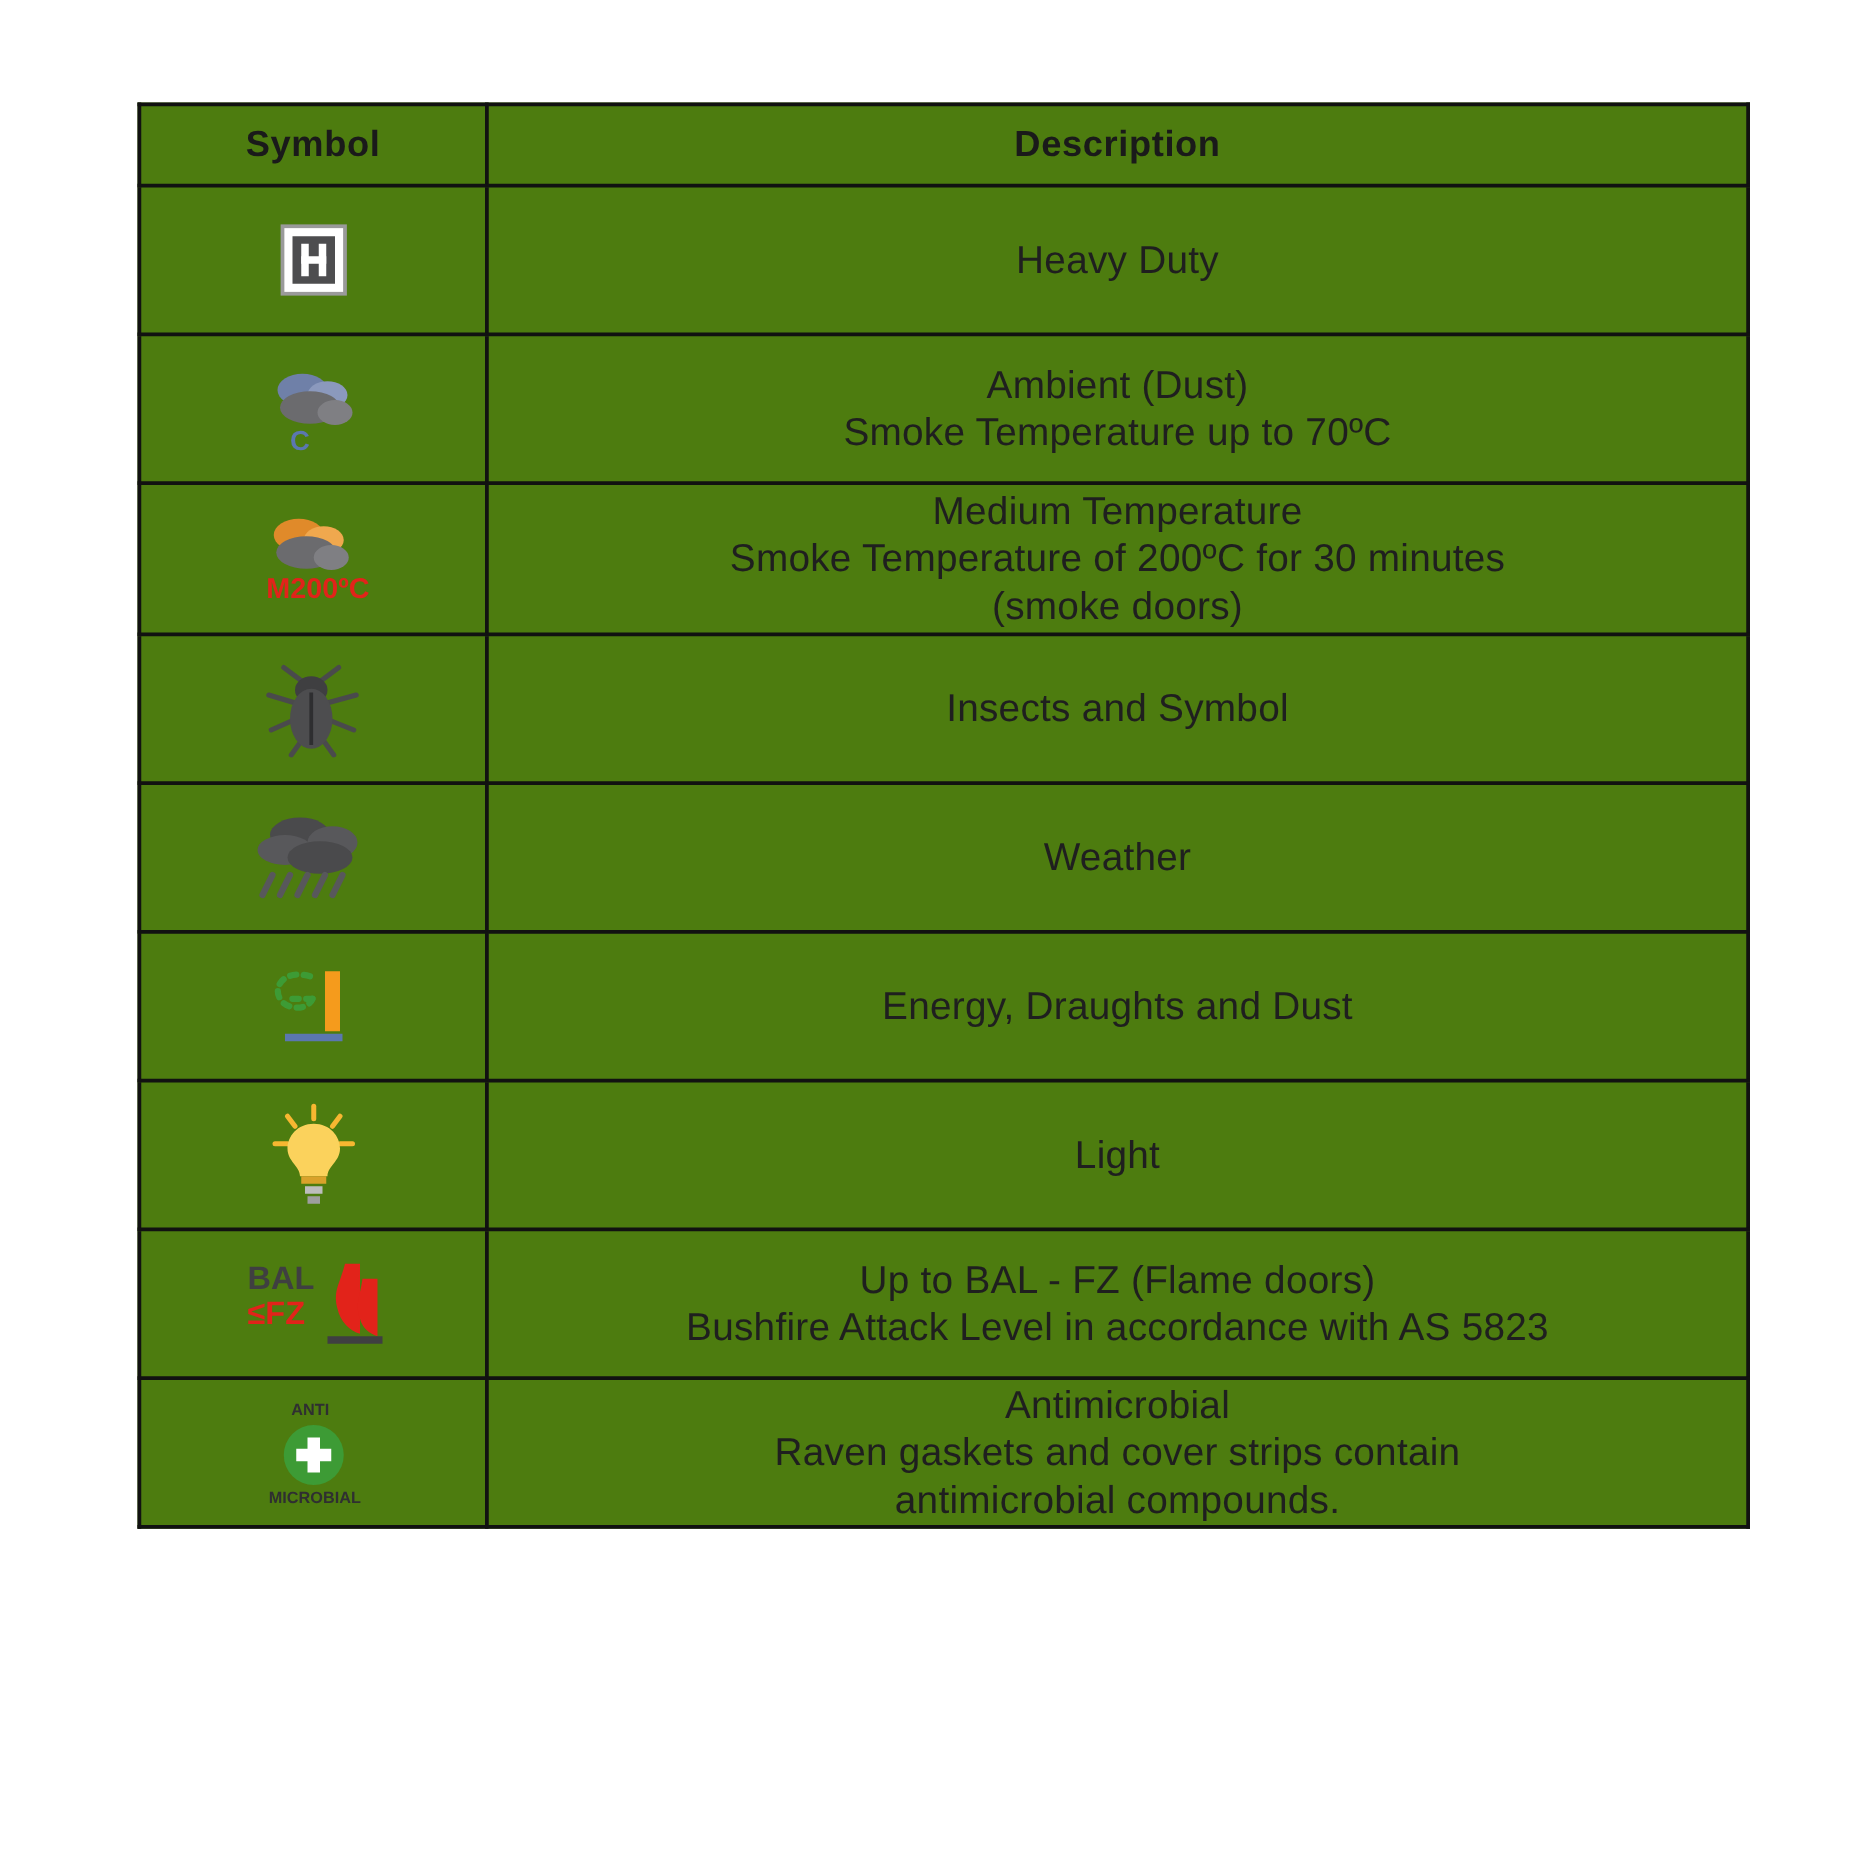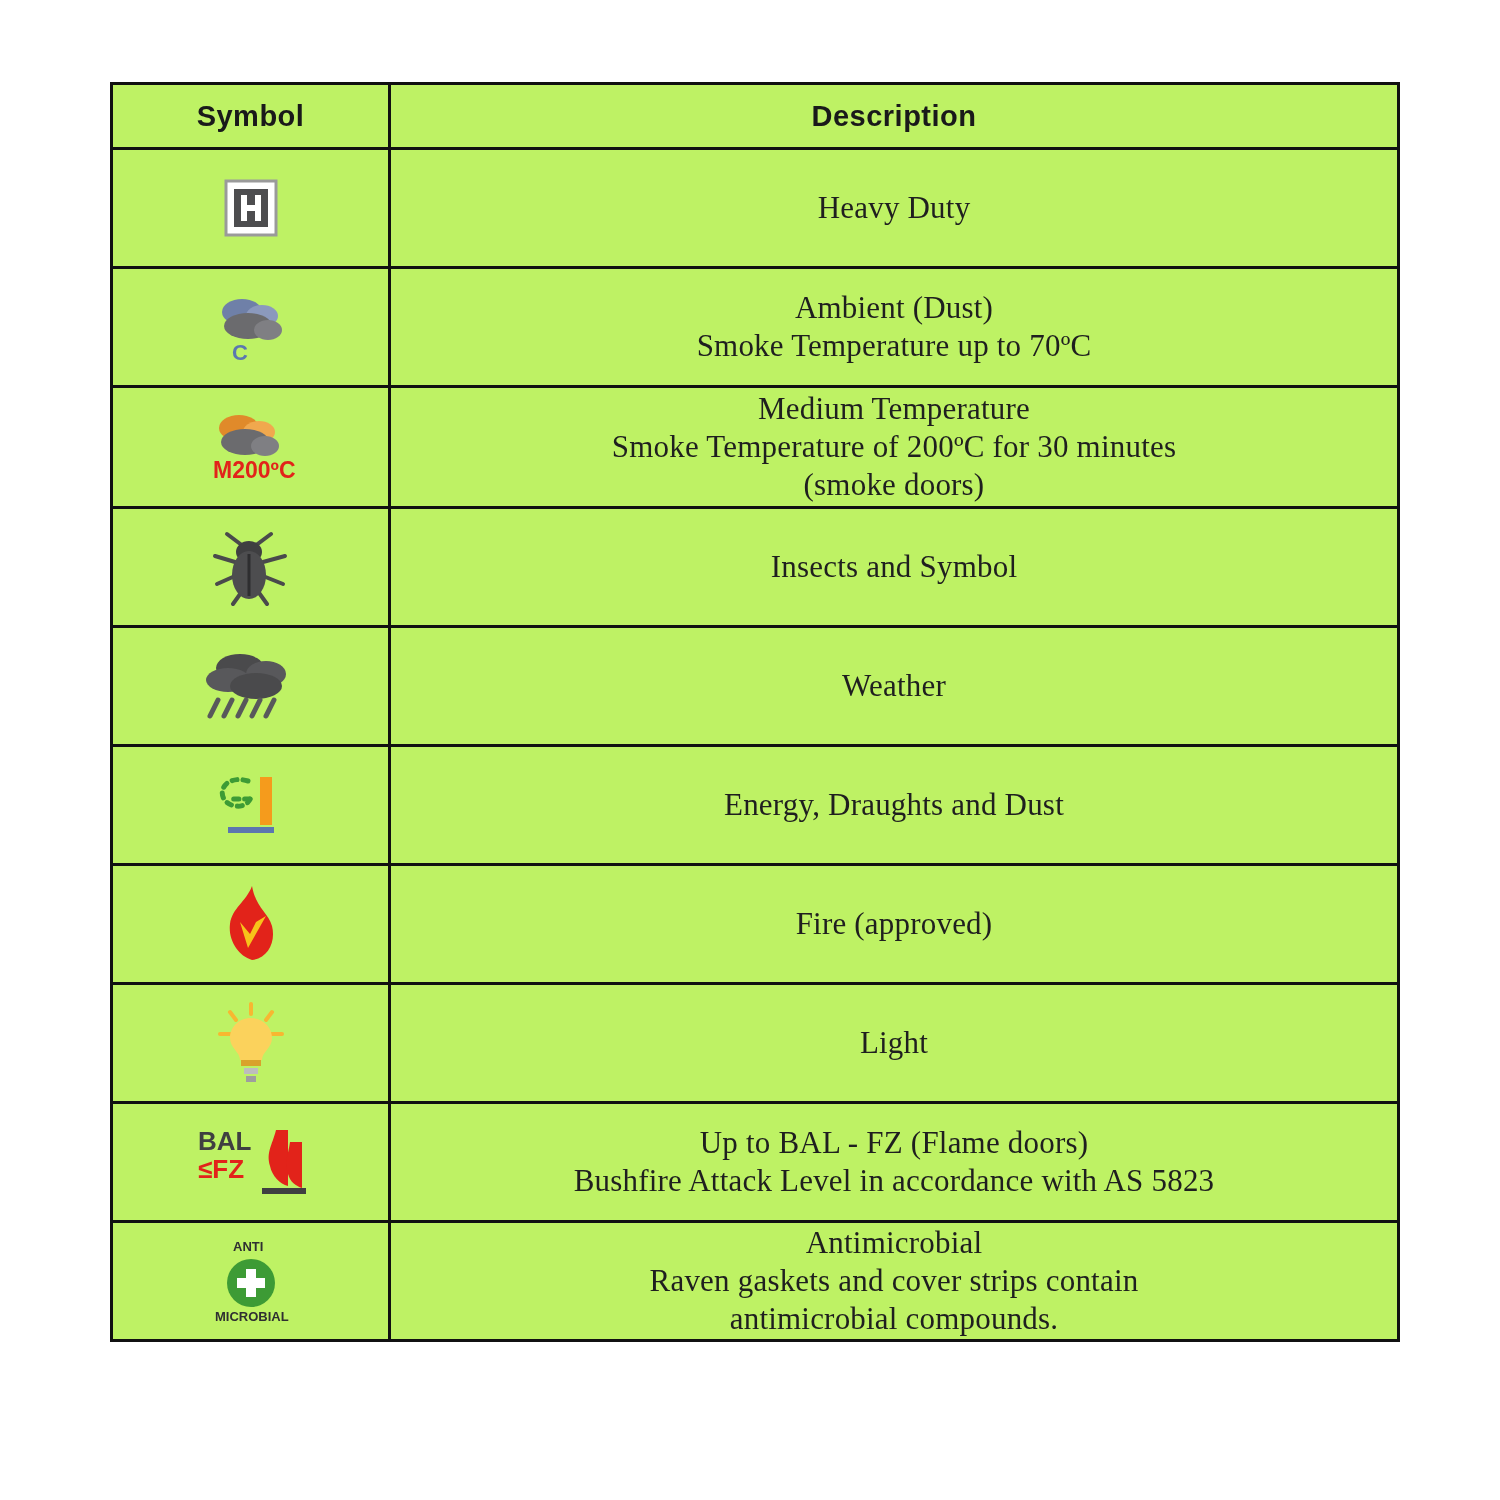--- a/index.html
+++ b/index.html
@@ -26,7 +26,7 @@
     width: 100%;
     border-collapse: collapse;
     table-layout: fixed;
-    background: #bef264;
+    background: #4d7c0f;
   }
   table.symbol-table th,
   table.symbol-table td {

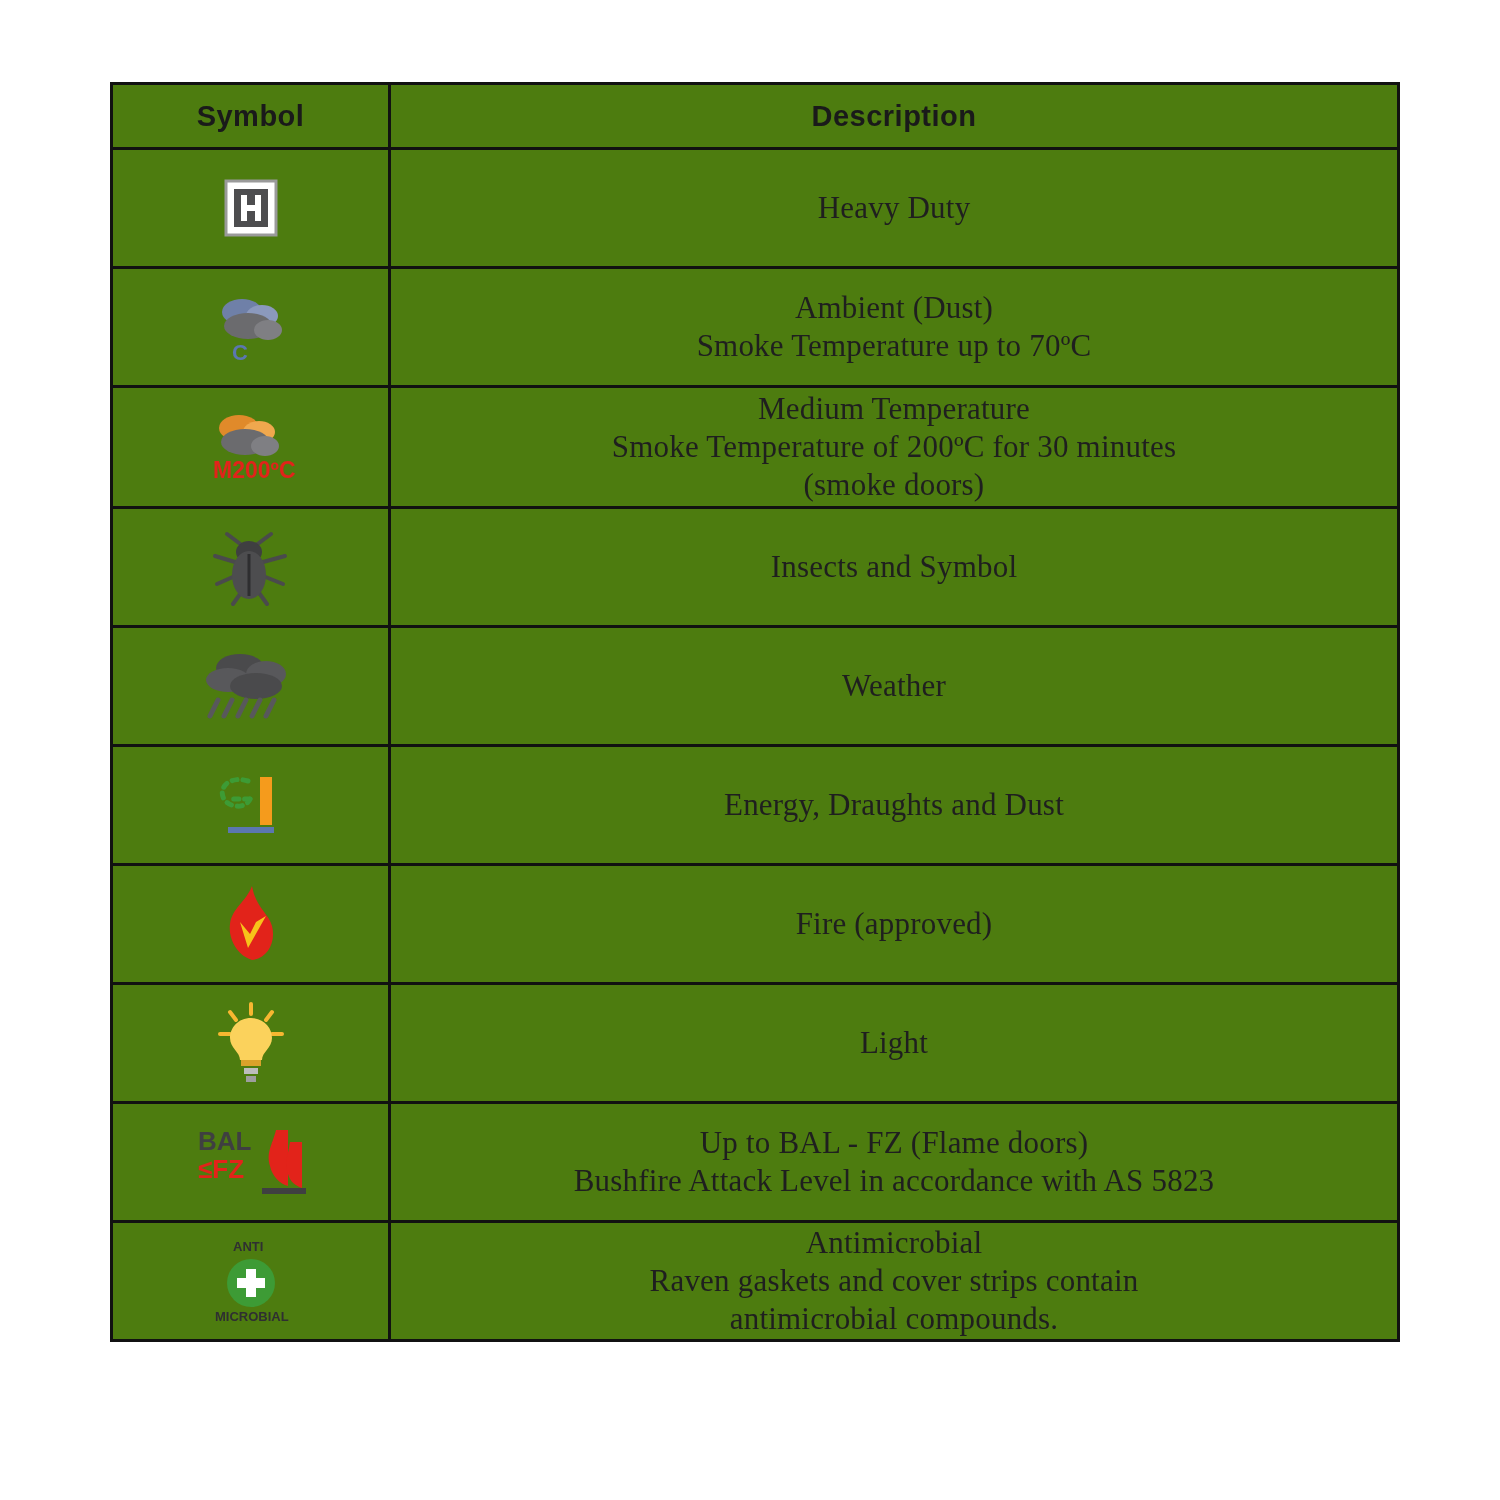--- a/index.html
+++ b/index.html
@@ -55,7 +55,7 @@
     padding: 8px 14px;
     letter-spacing: 0.2px;
   }
-  .desc-line { display: block; white-space: nowrap; font-family: Liberation Serif, serif; }
+  .desc-line { display: block; white-space: nowrap; }
 
   .row-tall .sym-cell,
   .row-tall .desc-cell { height: 118px; }

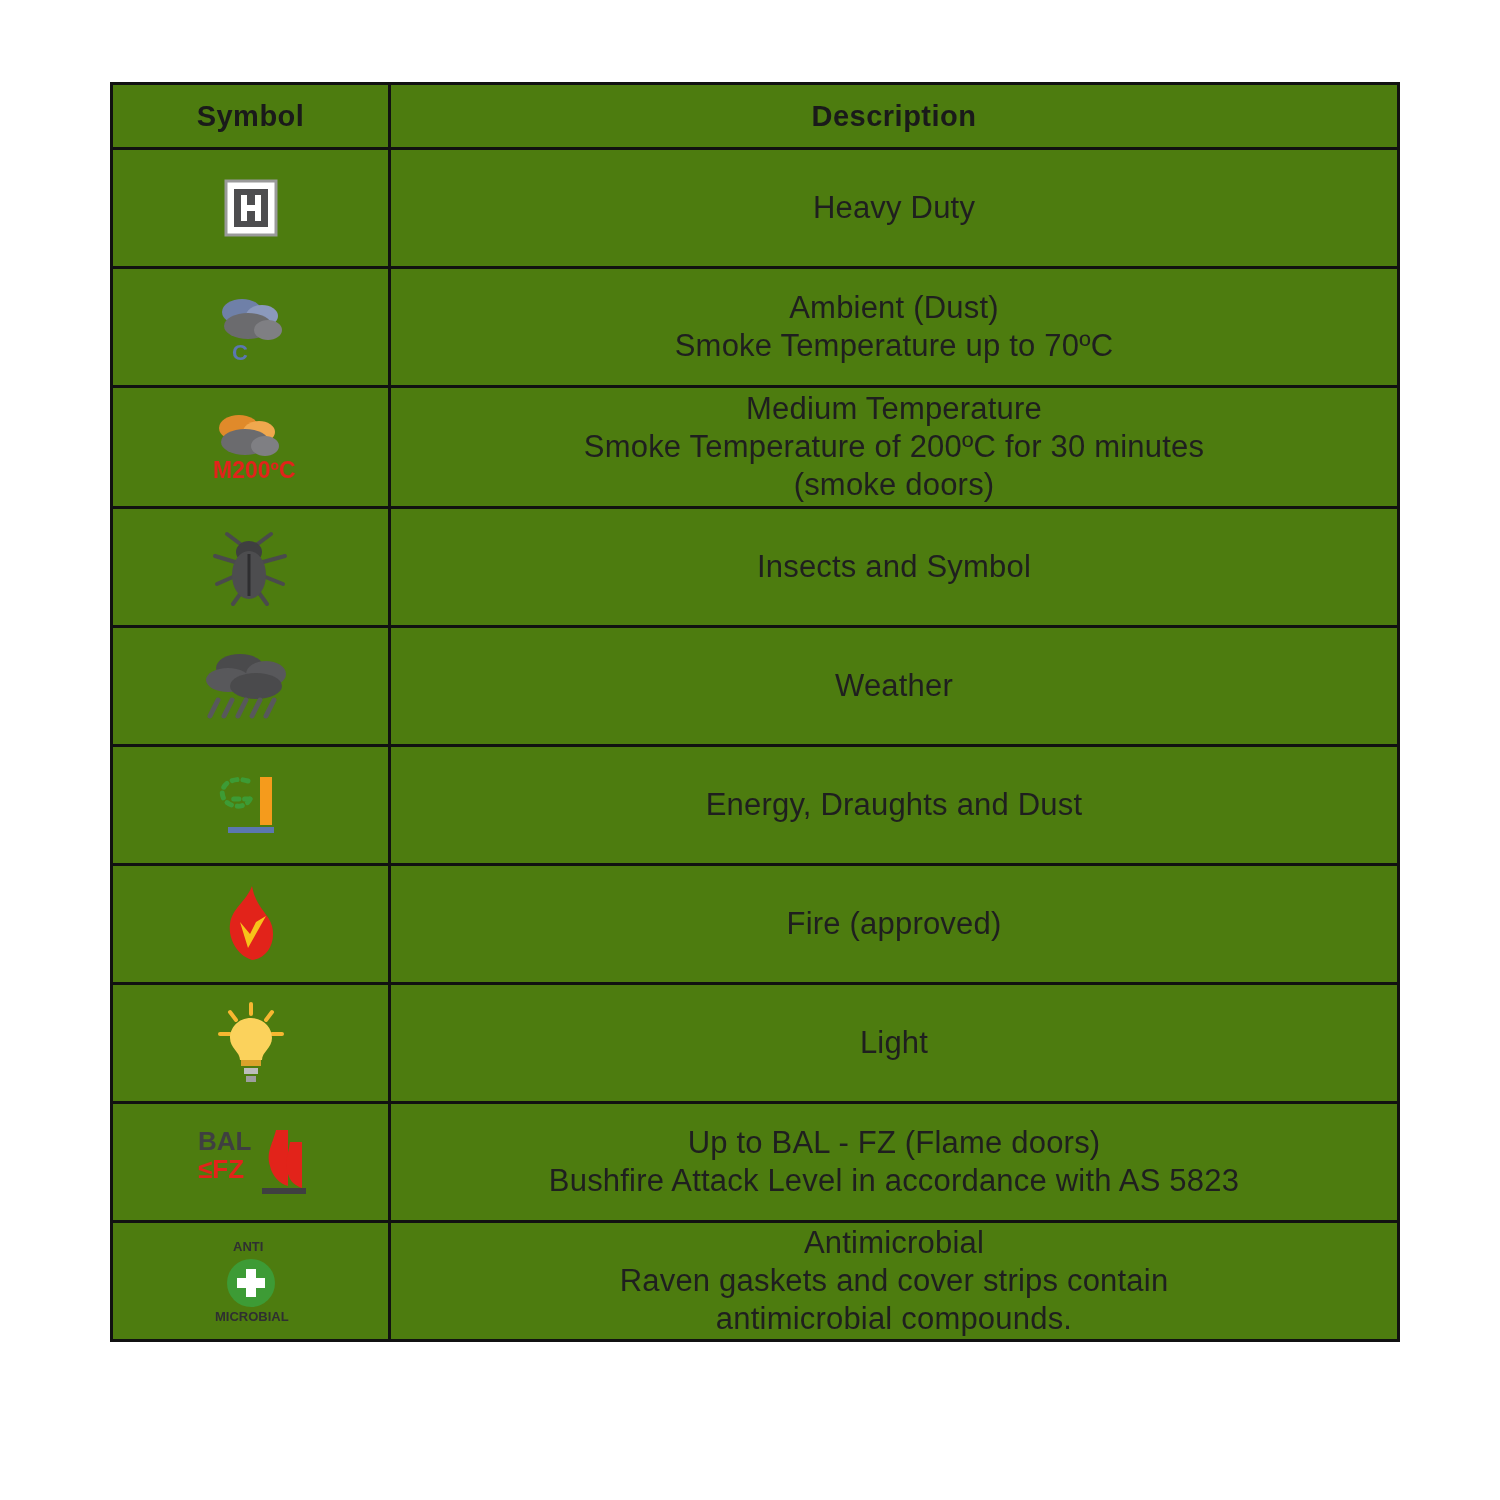--- a/index.html
+++ b/index.html
@@ -207,19 +207,6 @@
           </td>
         </tr>
 
-        <tr>
-          <td class="sym-cell">
-            <div class="icon-box">
-              <svg width="70" height="84" viewBox="0 0 70 84">
-                <path d="M36 4 C30 20 16 26 14 42 C12 58 22 74 36 78 C52 76 60 60 56 44 C52 30 40 26 36 4 Z" fill="#e2231a"></path>
-                <path d="M24 40 L32 66 L50 34 L40 40 L34 52 Z" fill="#f7c21a"></path>
-              </svg>
-            </div>
-          </td>
-          <td class="desc-cell">
-            <span class="desc-line">Fire (approved)</span>
-          </td>
-        </tr>
 
         <tr>
           <td class="sym-cell">

